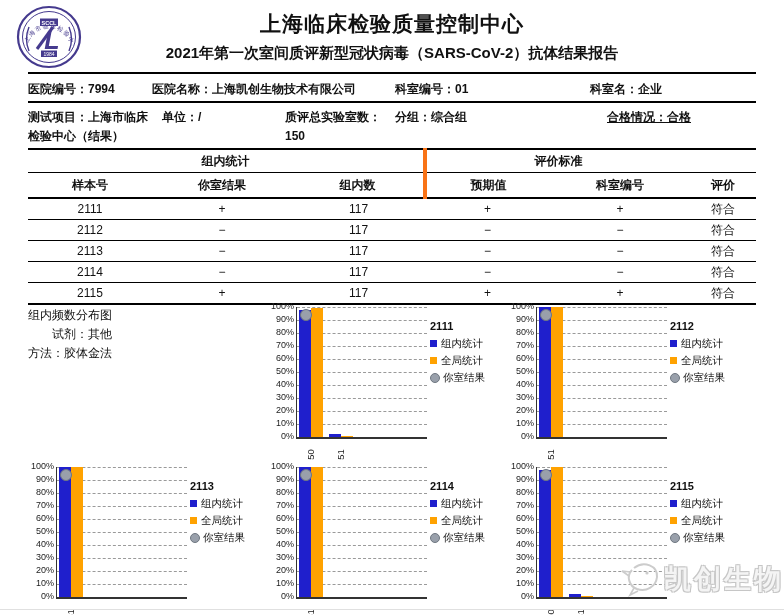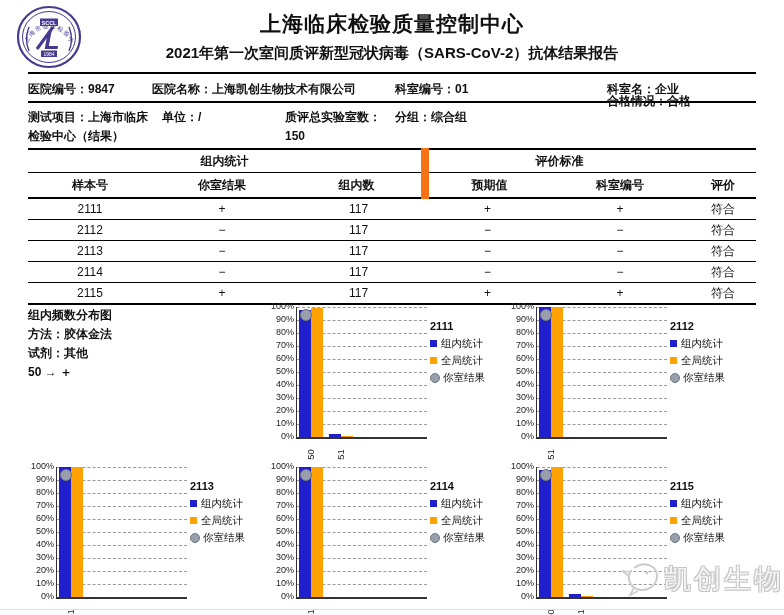--- a/index.html
+++ b/index.html
@@ -79,7 +79,7 @@
 <div class="header-rule"></div>
 
 <div class="info-cell" style="left:28px;top:80px;">
-  <span>医院编号：</span><span>9847</span>
+  <span>医院编号：</span><span>7994</span>
 </div>
 <div class="info-cell" style="left:152px;top:80px;">
   <span>医院名称：</span><span>上海凯创生物技术有限公司</span>

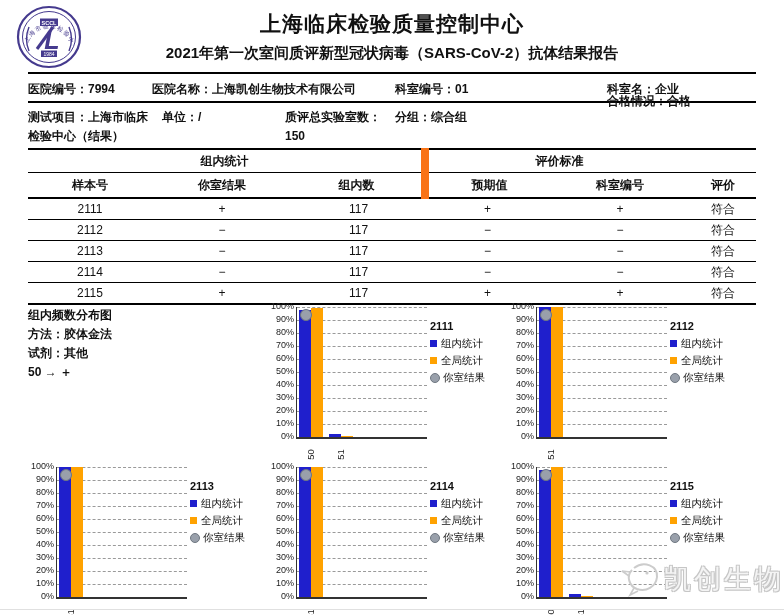--- a/index.html
+++ b/index.html
@@ -87,7 +87,7 @@
 <div class="info-cell" style="left:395px;top:80px;text-align:center;">
   <span>科室编号：</span><span>01</span>
 </div>
-<div class="info-cell" style="left:607px;top:80px;">
+<div class="info-cell" style="left:590px;top:80px;">
   <span>科室名：</span><span>企业</span>
 </div>
 <div class="info-divider"></div>

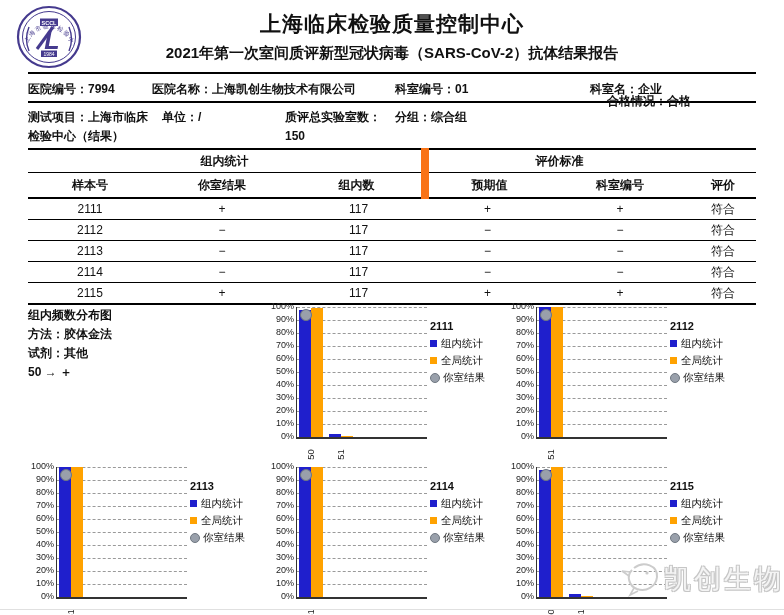--- a/index.html
+++ b/index.html
@@ -103,7 +103,7 @@
 <div class="info-cell" style="left:395px;top:108px;">
   <span>分组：</span><span>综合组</span>
 </div>
-<div class="info-cell" style="left:607px;top:92px;">
+<div class="info-cell" style="left:607px;top:108px;text-decoration:underline;">
   <span>合格情况：</span><span>合格</span>
 </div>
 

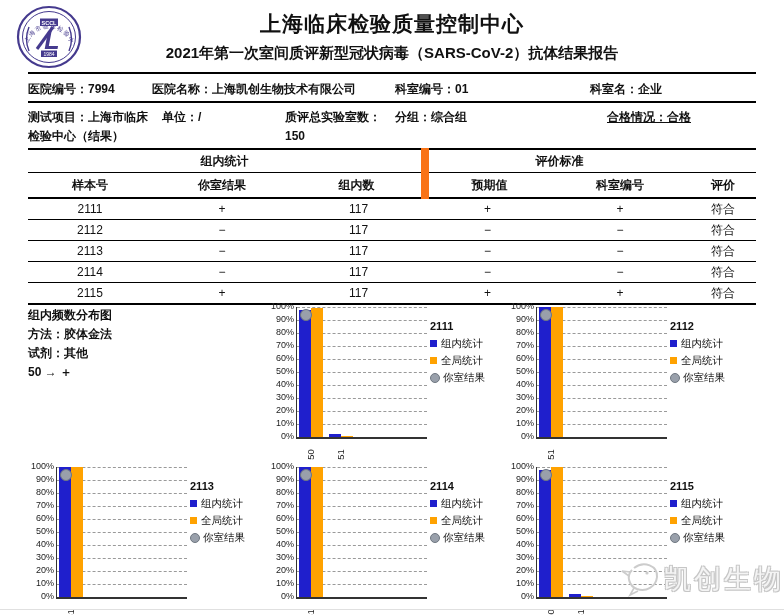--- a/index.html
+++ b/index.html
@@ -24,7 +24,7 @@
   .rtable td{text-align:center;padding:0;}
   .group-row td{height:22px;font-weight:bold;border-bottom:1px solid #000;}
   .head-row td{height:24px;font-weight:bold;border-bottom:2px solid #000;}
-  .vdiv{border-left:8px solid #f97316;}
+  .vdiv{border-left:4px solid #f97316;}
   .rtable tbody td{height:20px;border-bottom:1px solid #000;}
   .rtable tbody tr:last-child td{border-bottom:2px solid #000;}
   

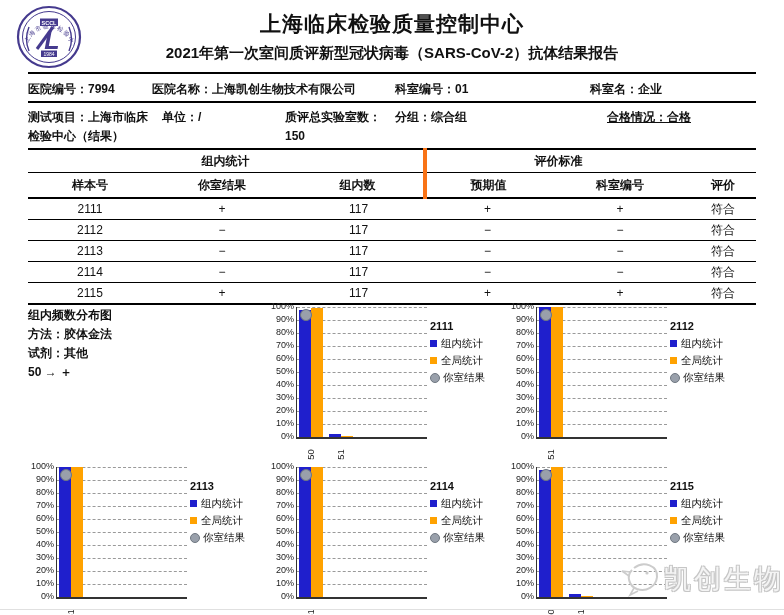--- a/index.html
+++ b/index.html
@@ -28,7 +28,7 @@
   .rtable tbody td{height:20px;border-bottom:1px solid #000;}
   .rtable tbody tr:last-child td{border-bottom:2px solid #000;}
   
-  .chart-info{position:absolute;left:28px;top:306px;font-size:12px;font-weight:bold;line-height:19px;}
+  .chart-info{position:absolute;left:28px;top:306px;font-size:12px;font-weight:normal;line-height:19px;text-align:right;}
   
   #charts{position:absolute;left:0;top:0;width:784px;height:615px;}
   .chart{position:absolute;width:260px;height:160px;}

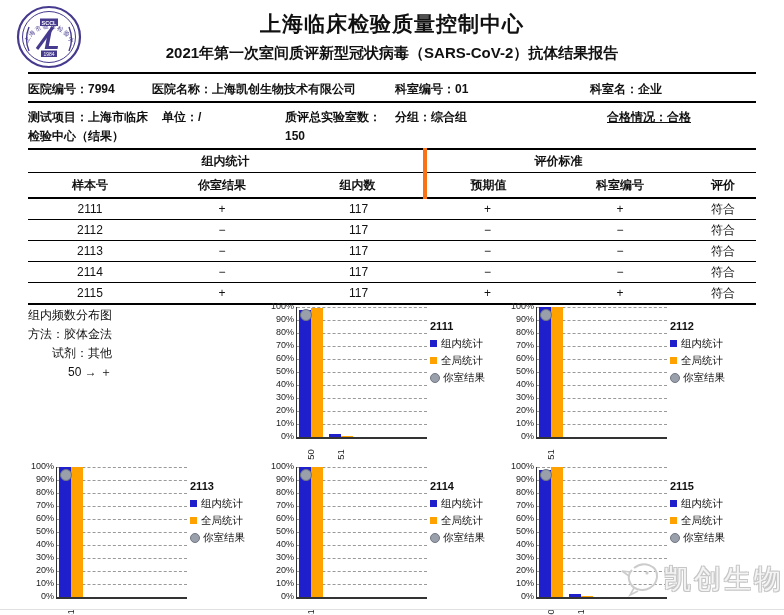--- a/index.html
+++ b/index.html
@@ -177,8 +177,8 @@
 
 <div class="chart-info">
   <div>组内频数分布图</div>
+  <div>试剂：其他</div>
   <div>方法：胶体金法</div>
-  <div>试剂：其他</div>
   <div>50 → ＋</div>
 </div>
 

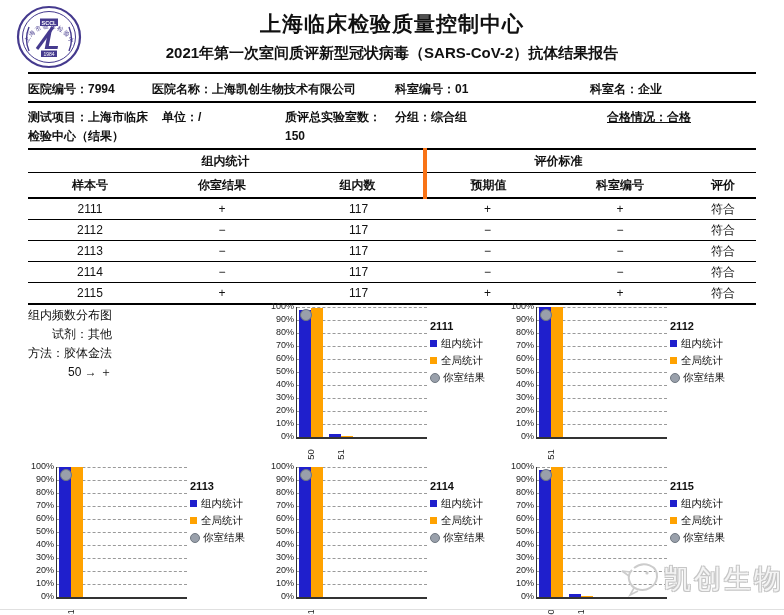--- a/index.html
+++ b/index.html
@@ -179,7 +179,6 @@
   <div>组内频数分布图</div>
   <div>试剂：其他</div>
   <div>方法：胶体金法</div>
-  <div>50 → ＋</div>
 </div>
 
 <div id="charts">

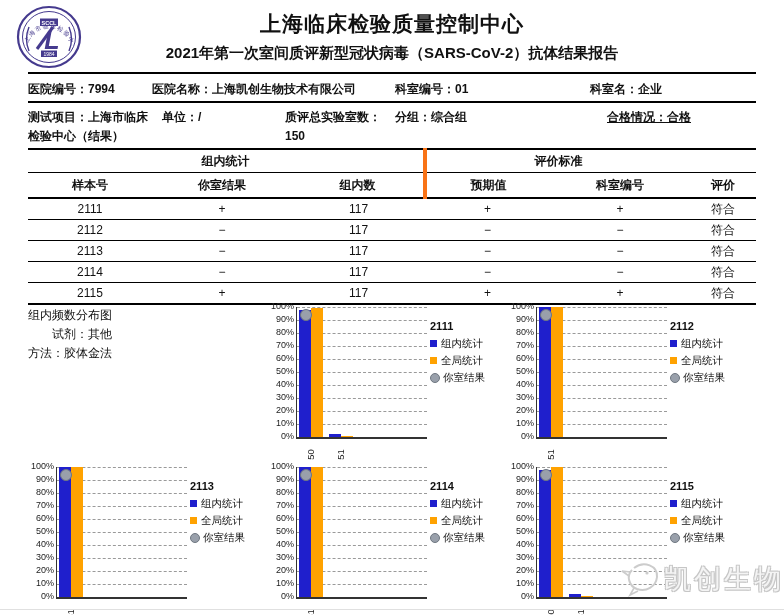--- a/index.html
+++ b/index.html
@@ -49,7 +49,7 @@
     margin-right:3px;flex:none;}
   
   .watermark{position:absolute;left:620px;top:558px;display:flex;align-items:center;z-index:5;}
-  .watermark-text{font-size:27px;font-weight:normal;letter-spacing:3px;color:#f4f4f4;
+  .watermark-text{font-size:27px;font-weight:bold;letter-spacing:3px;color:#f4f4f4;
     text-shadow:1px 1px 0 #c6c6c6,-1px -1px 0 #c6c6c6,1px -1px 0 #c6c6c6,-1px 1px 0 #c6c6c6;}
   .page-bottom-edge{position:absolute;top:609px;left:0;width:784px;border-top:1px solid #e0e0e0;}
 </style>

